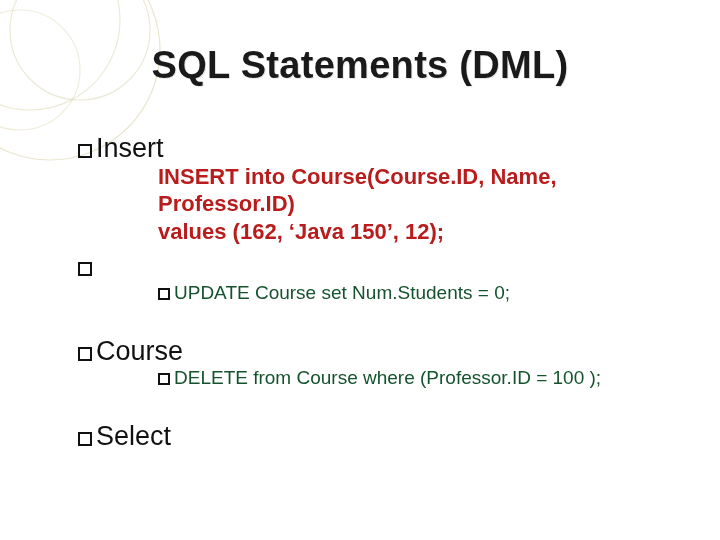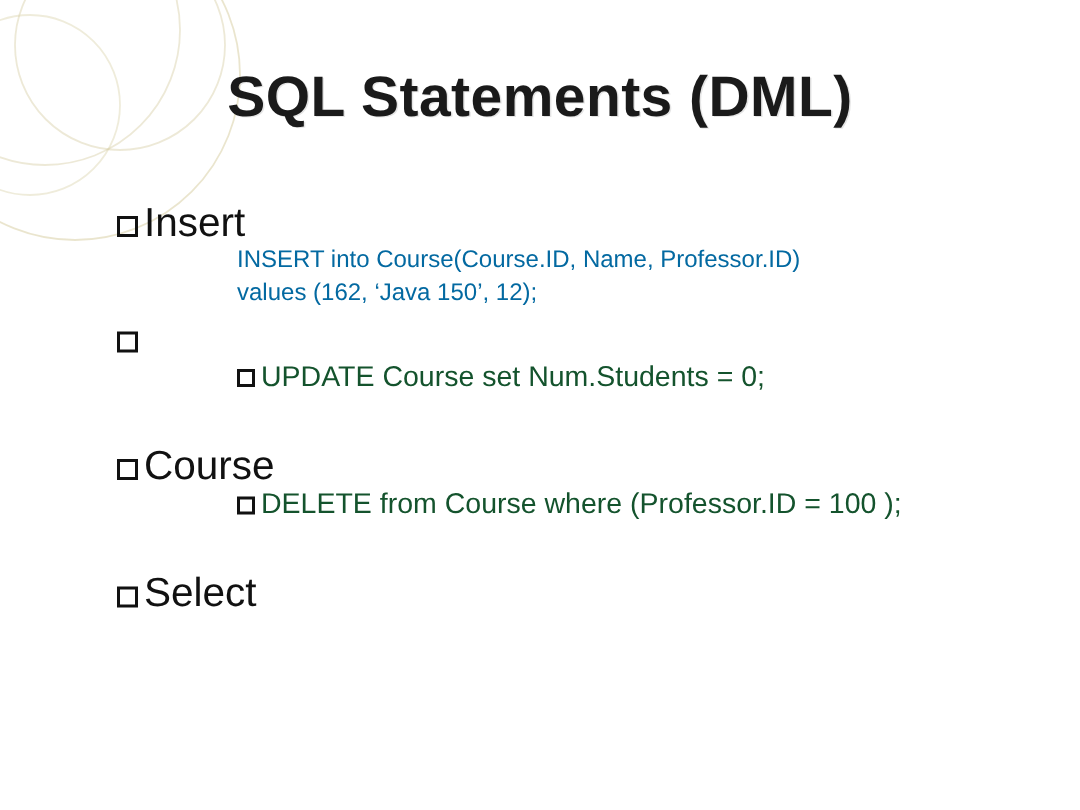--- a/index.html
+++ b/index.html
@@ -71,13 +71,14 @@
     vertical-align: -1px;
   }
   .lvl2 {
-    font-size: 16px;
-    color: #0369a1;
+    font-size: 22px;
+    color: #b91c1c;
     margin-left: 80px;
     margin-right: 10px;
     line-height: 1.2;
     margin-top: 2px;
     margin-bottom: 2px;
+    font-weight: bold;
   }
   .lvl3 {
     font-size: 19px;

